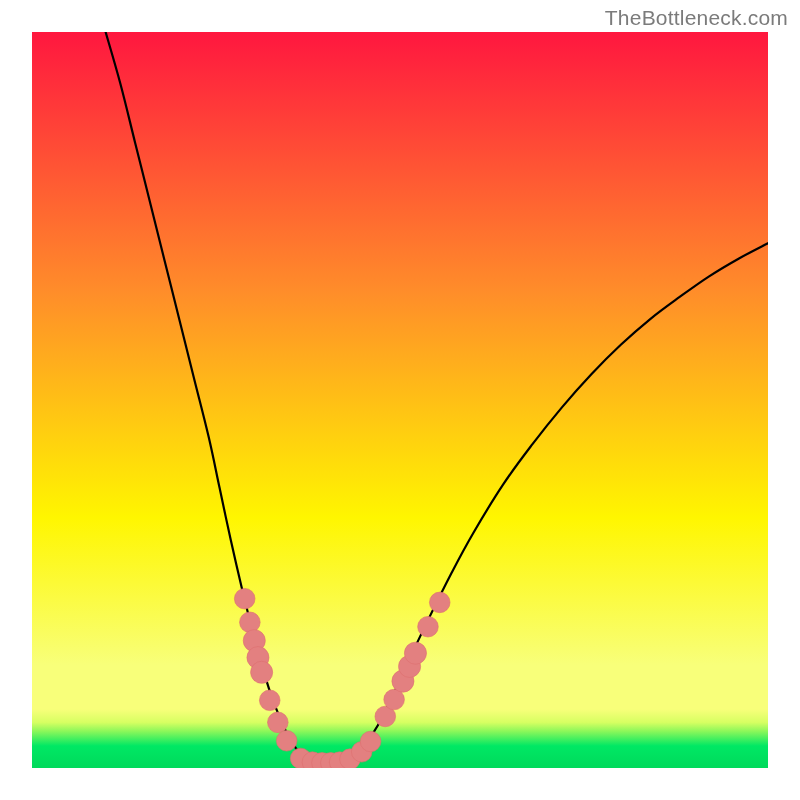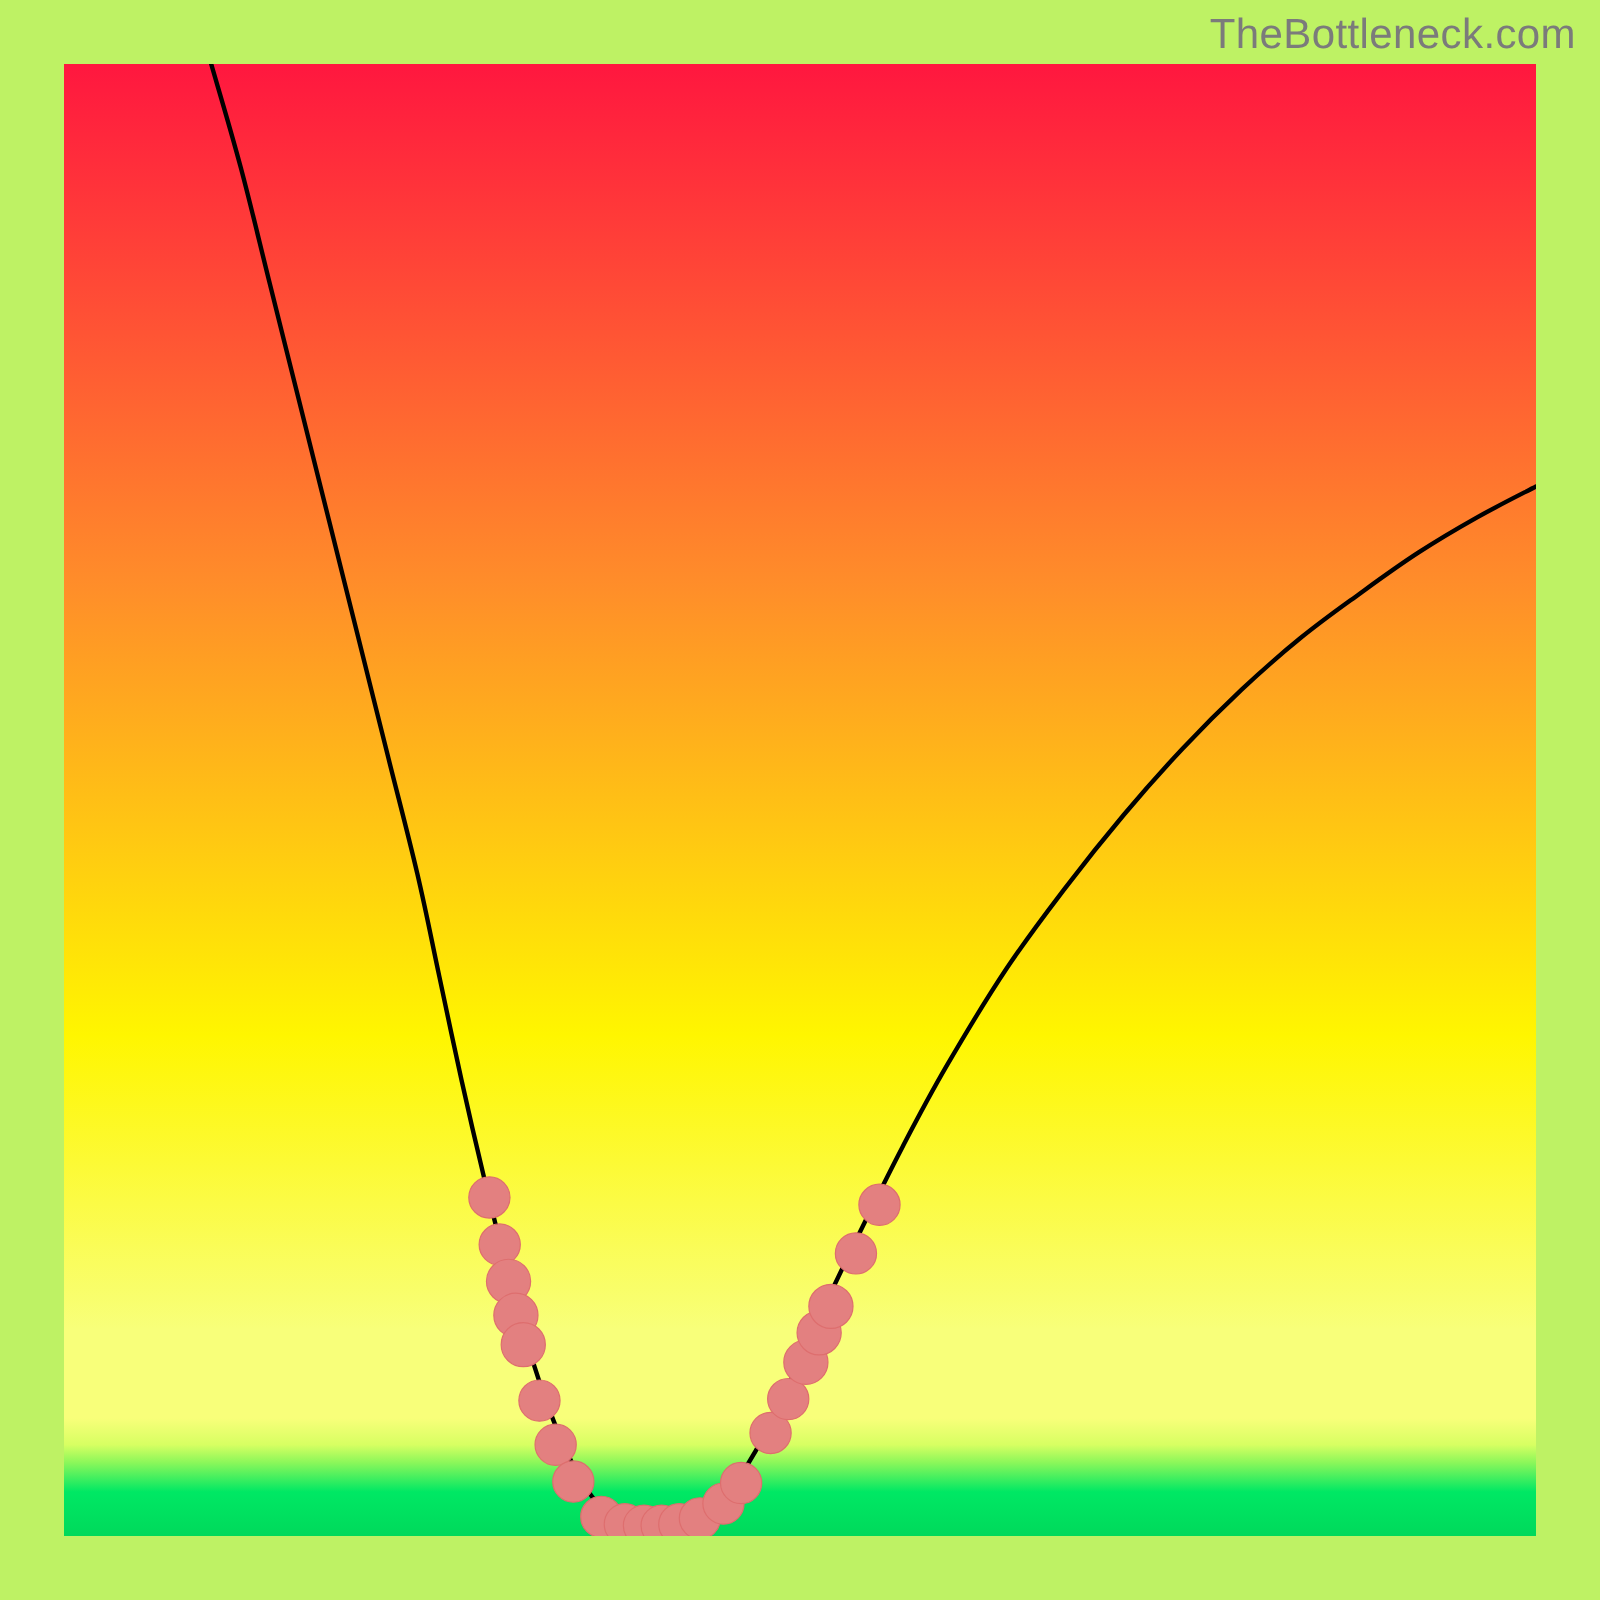--- a/index.html
+++ b/index.html
@@ -15,7 +15,7 @@
     position: absolute;
     left: 0; top: 0;
     width: 800px; height: 800px;
-    background: #bef264;
+    background: #ffffff;
   }
   .plot {
     position: absolute;

